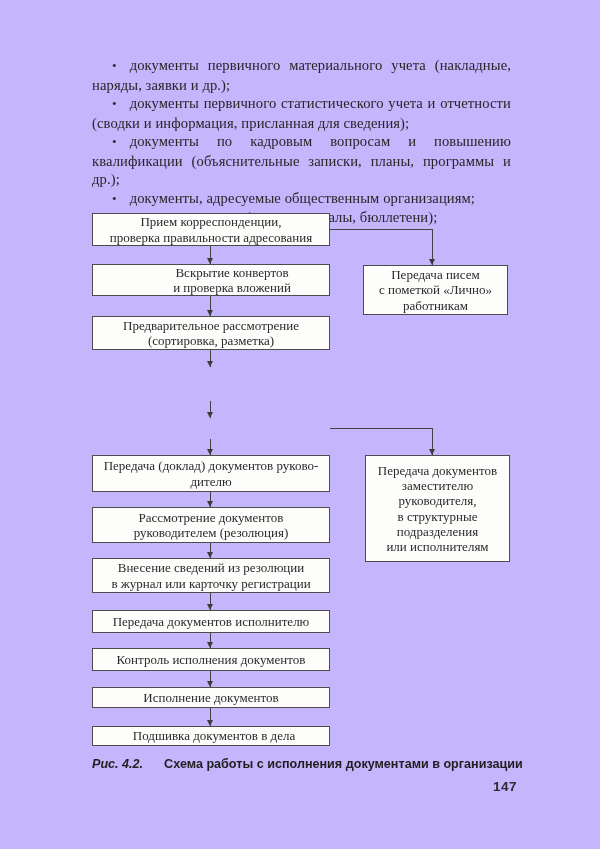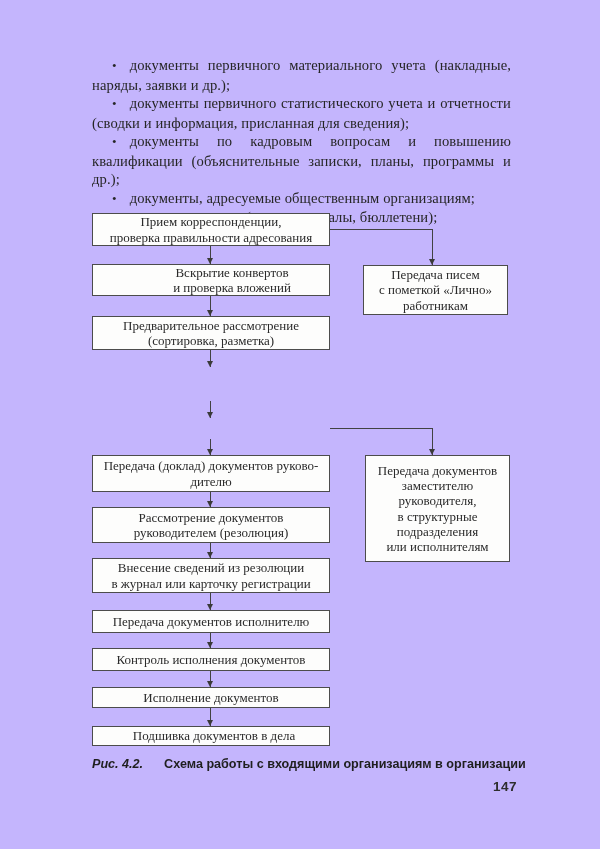--- a/index.html
+++ b/index.html
@@ -174,7 +174,7 @@
   </div>
 
   <div class="caption">
-    <span class="cap-label">Рис. 4.2.</span><span class="cap-title">Схема работы с входящими организациям в организации</span>
+    <span class="cap-label">Рис. 4.2.</span><span class="cap-title">Схема работы с исполнения документами в организации</span>
   </div>
 
   <div class="page-number">147</div>

